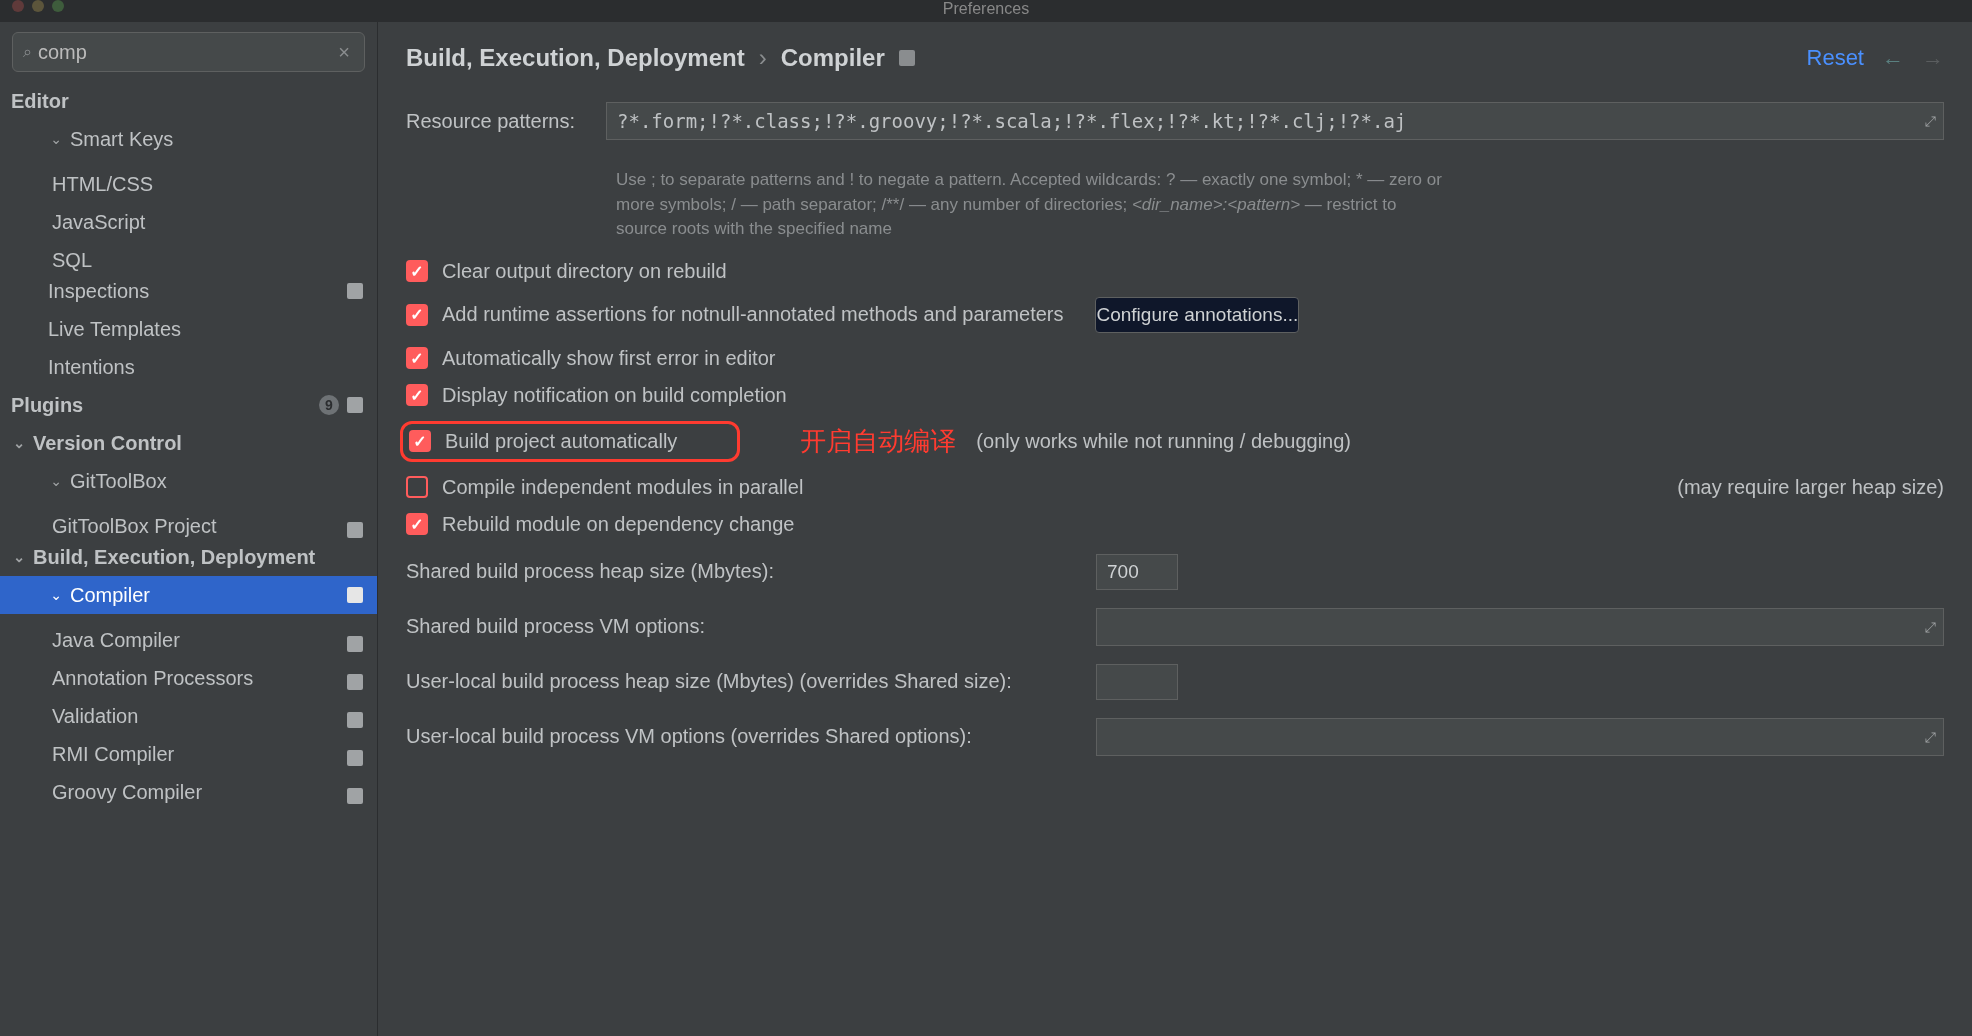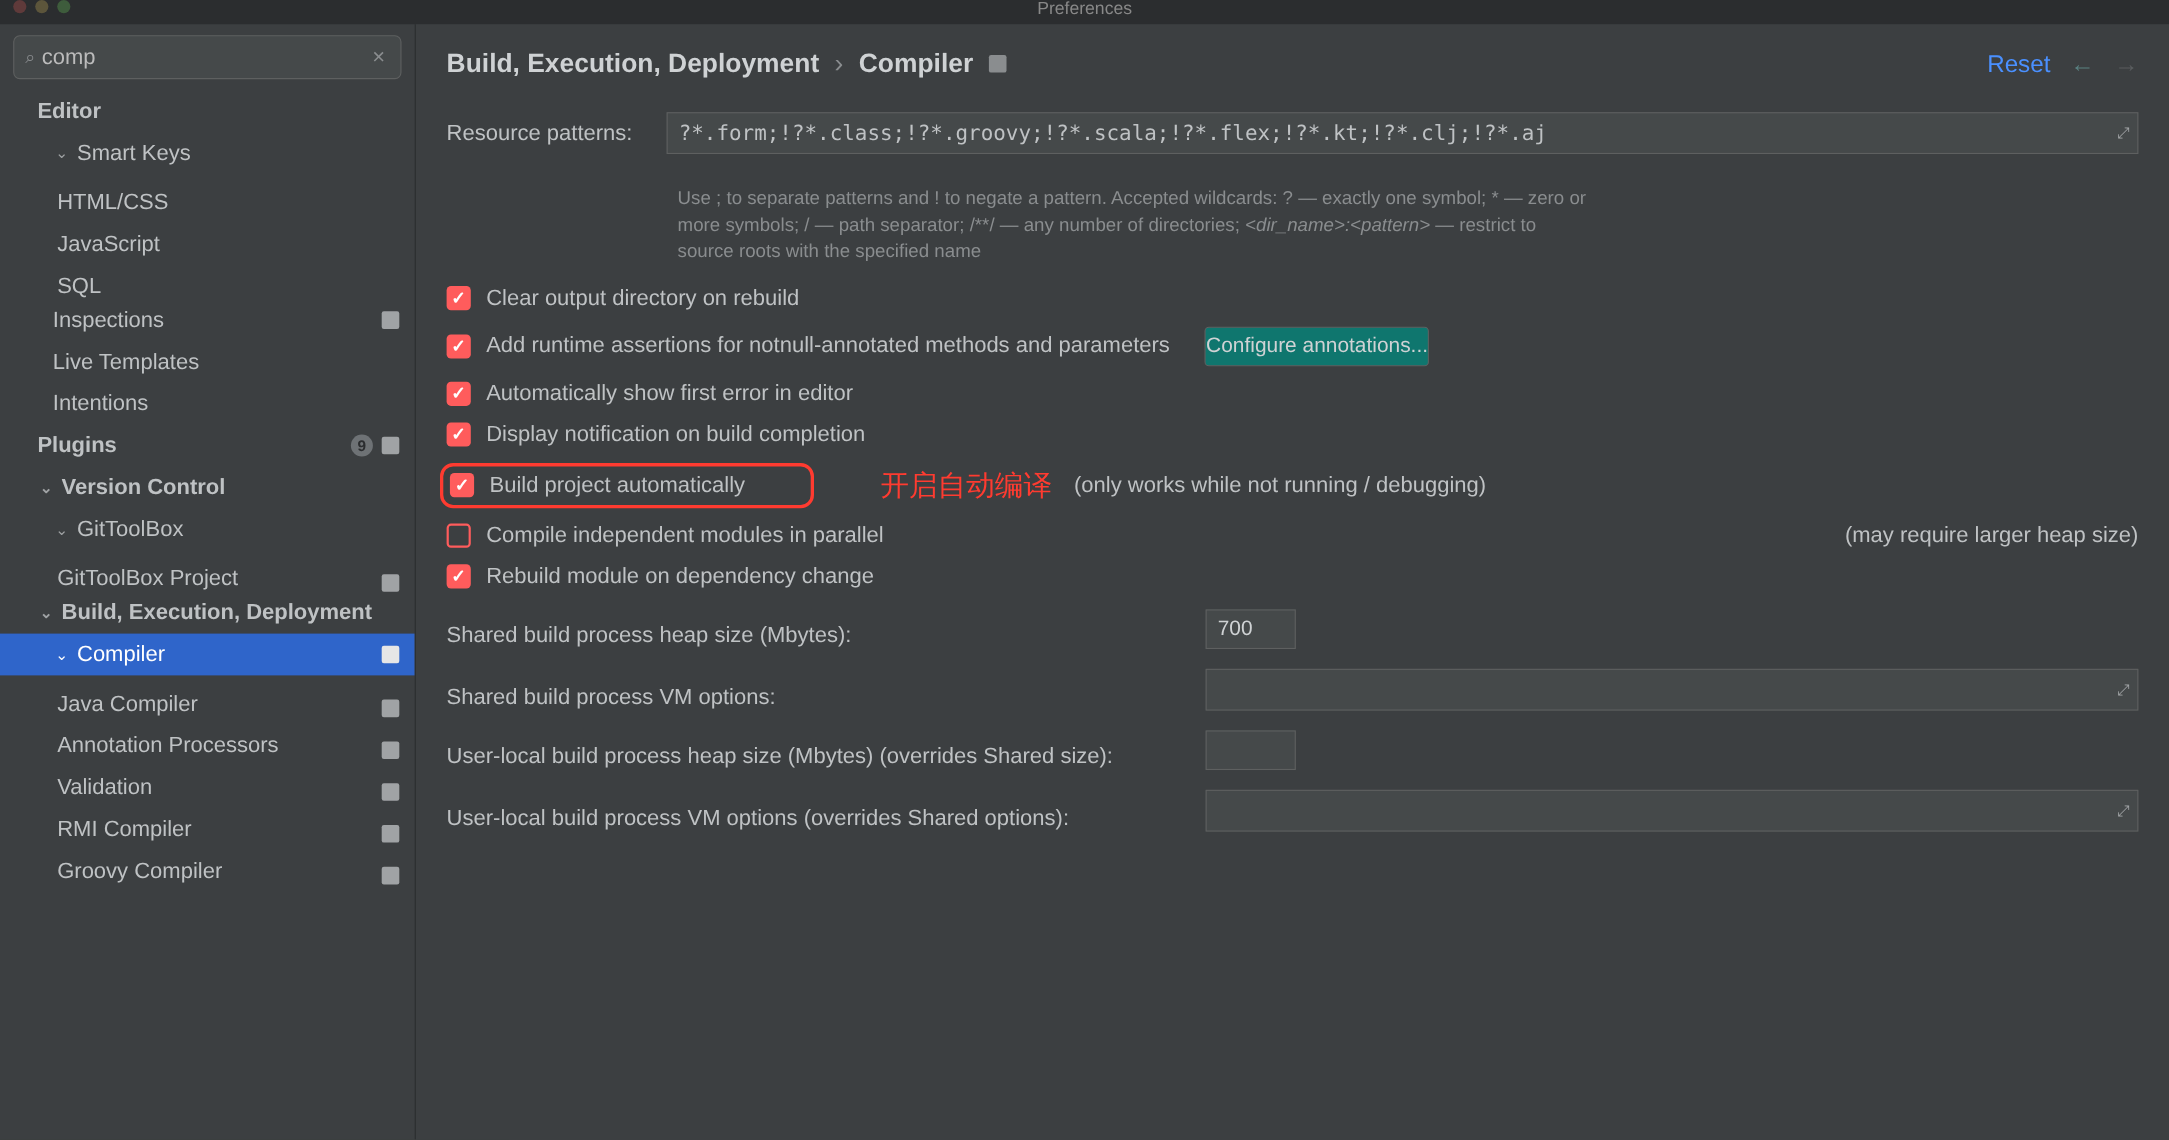--- a/index.html
+++ b/index.html
@@ -83,7 +83,7 @@
   }
   .tree-item.selected .chev { color: #fff; }
   .tree-item .label { flex: 1; white-space: nowrap; overflow: hidden; text-overflow: ellipsis;}
-  .indent-0 { padding-left: 34px; }
+  .indent-0 { padding-left: 11px; }
   .indent-1 { padding-left: 48px; }
   .indent-2 { padding-left: 52px; align-items: flex-end; }
   .badge {

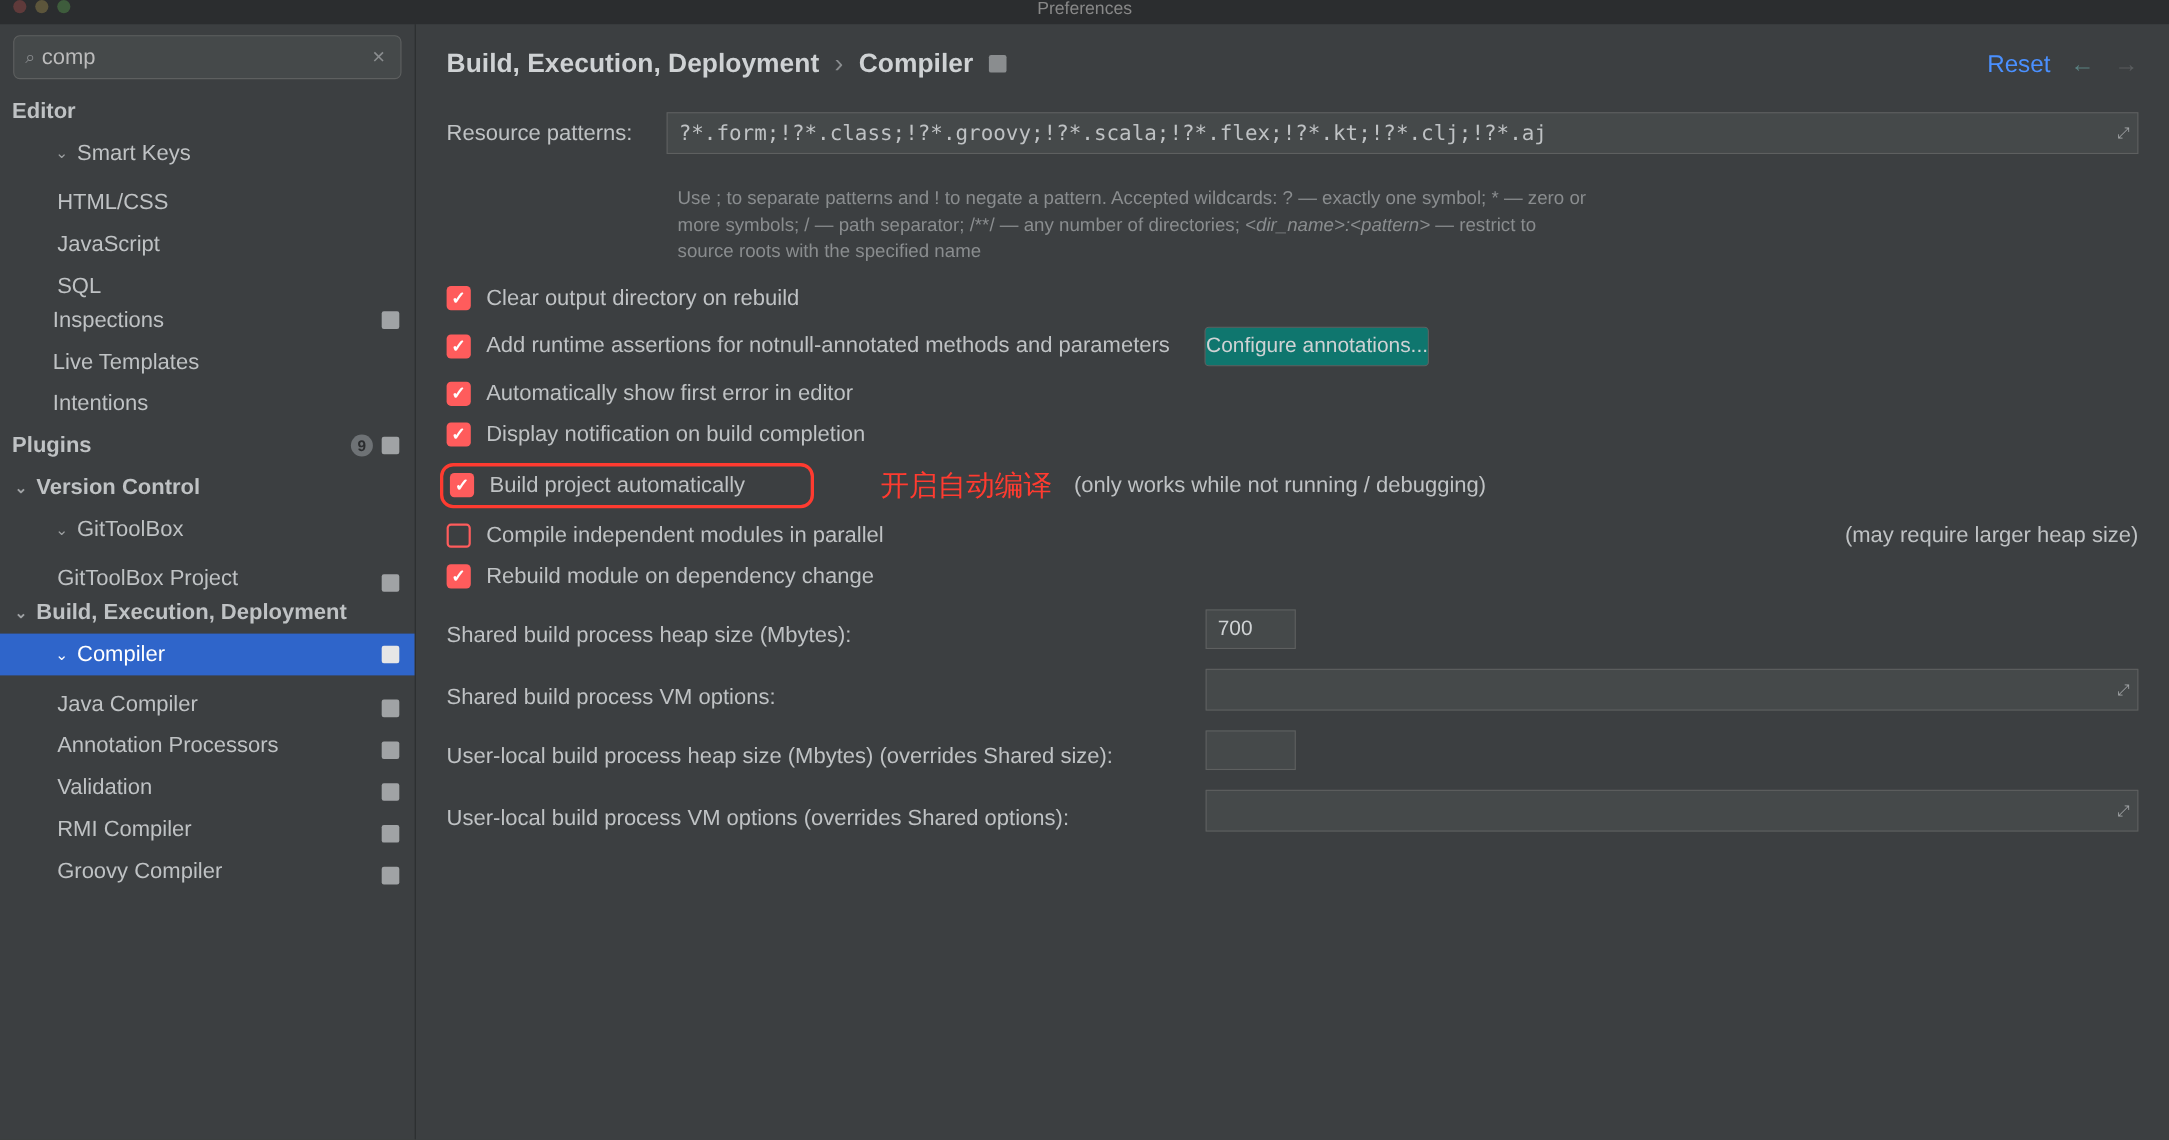--- a/index.html
+++ b/index.html
@@ -197,7 +197,7 @@
   .checkbox.unchecked { border: 2px solid #ff5c5c; background: transparent; }
   .check-row .note { margin-left: auto; color: #bfc2c4; font-size: 20px; padding-left: 20px;}
   .btn {
-    background: #0f766e;
+    background: #0f172a;
     border: 1px solid #5e6060;
     color: #cfd2d4;
     padding: 6px 0;

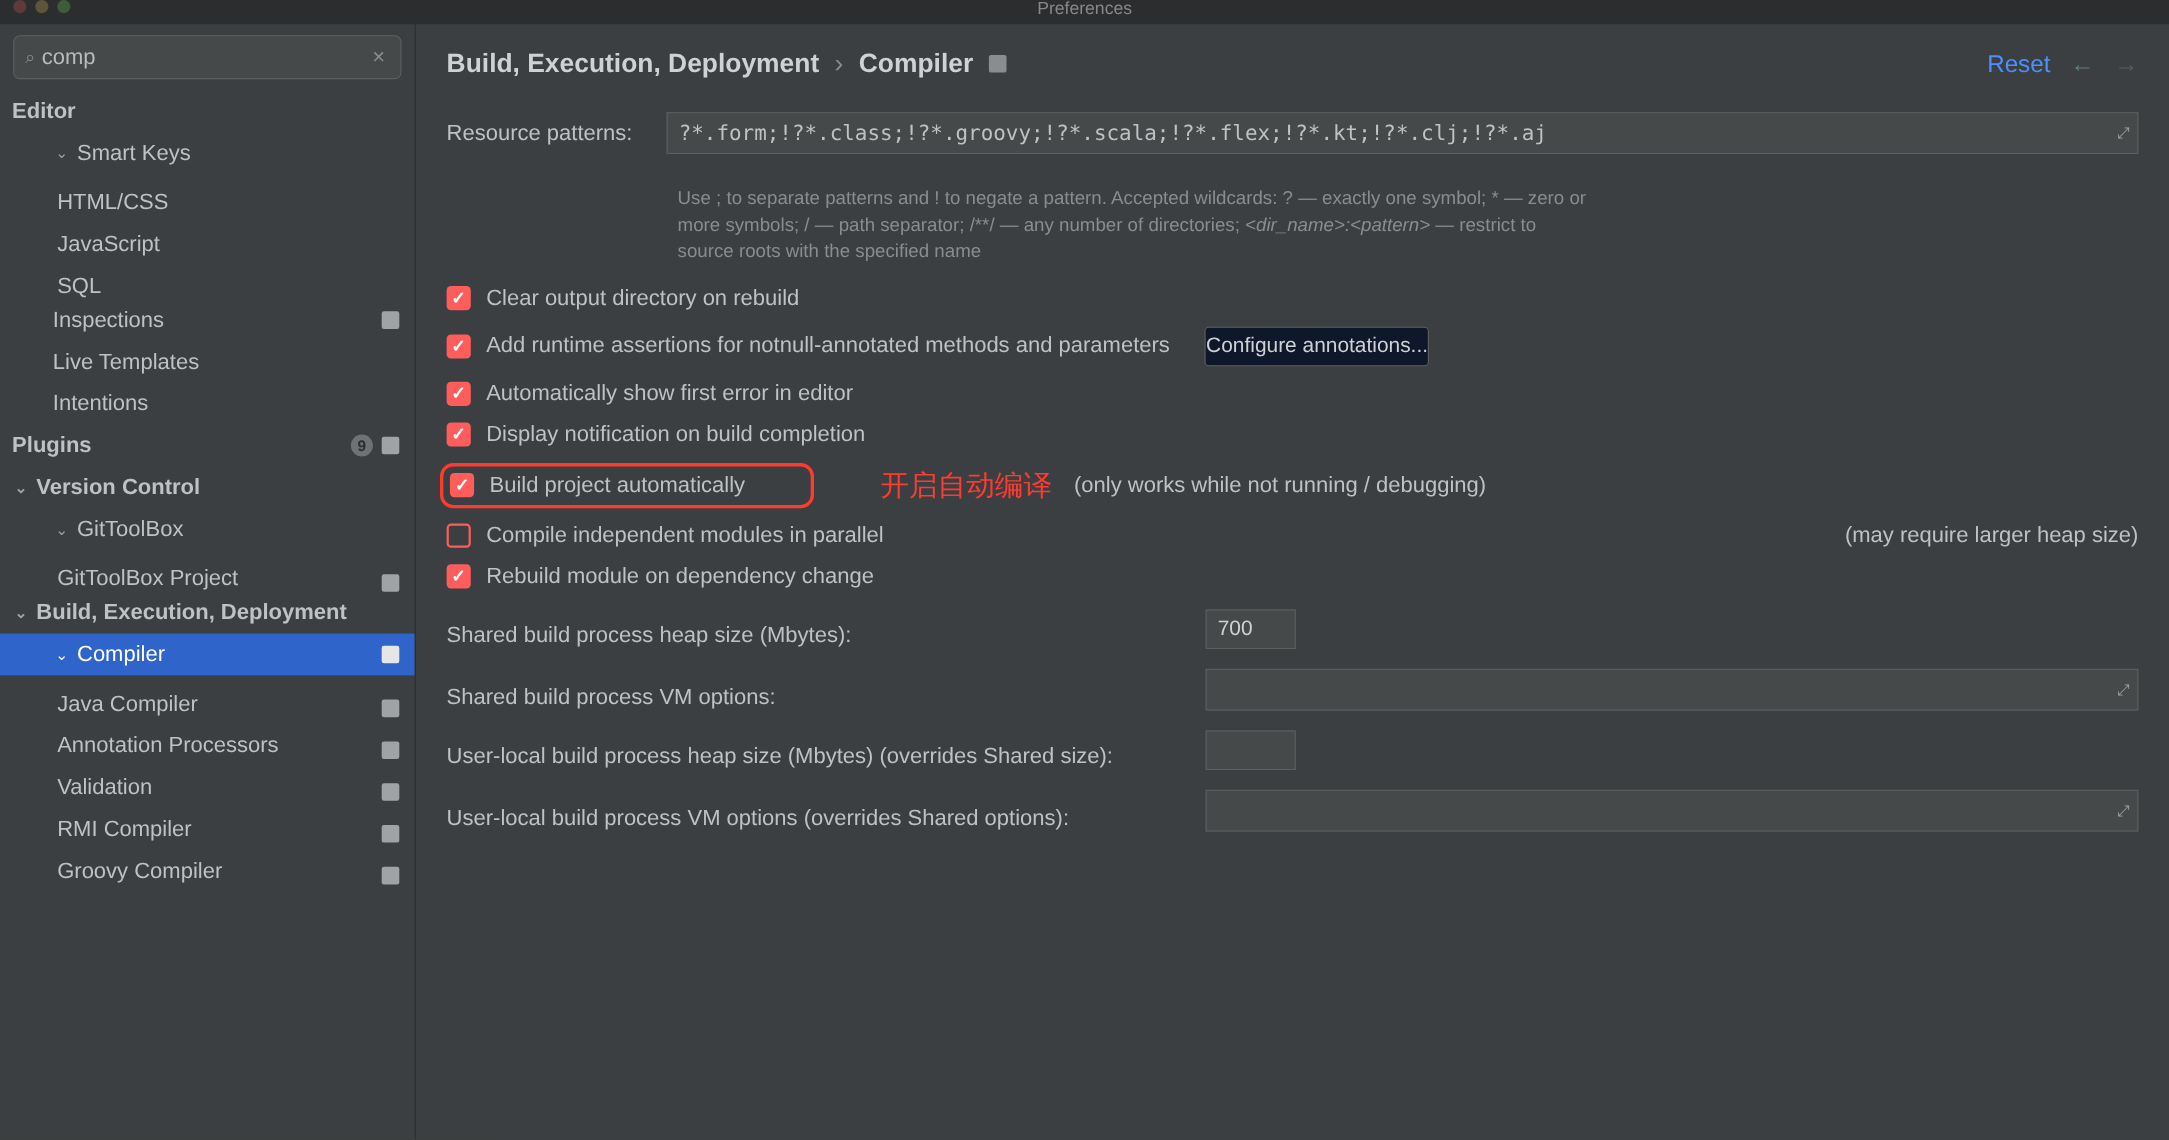--- a/index.html
+++ b/index.html
@@ -240,7 +240,7 @@
   .wide-input { width: 400px; }
   .setting-row {
     display: flex;
-    align-items: flex-end;
+    align-items: center;
     margin-bottom: 18px;
     font-size: 20px;
     color: #bfc2c4;

